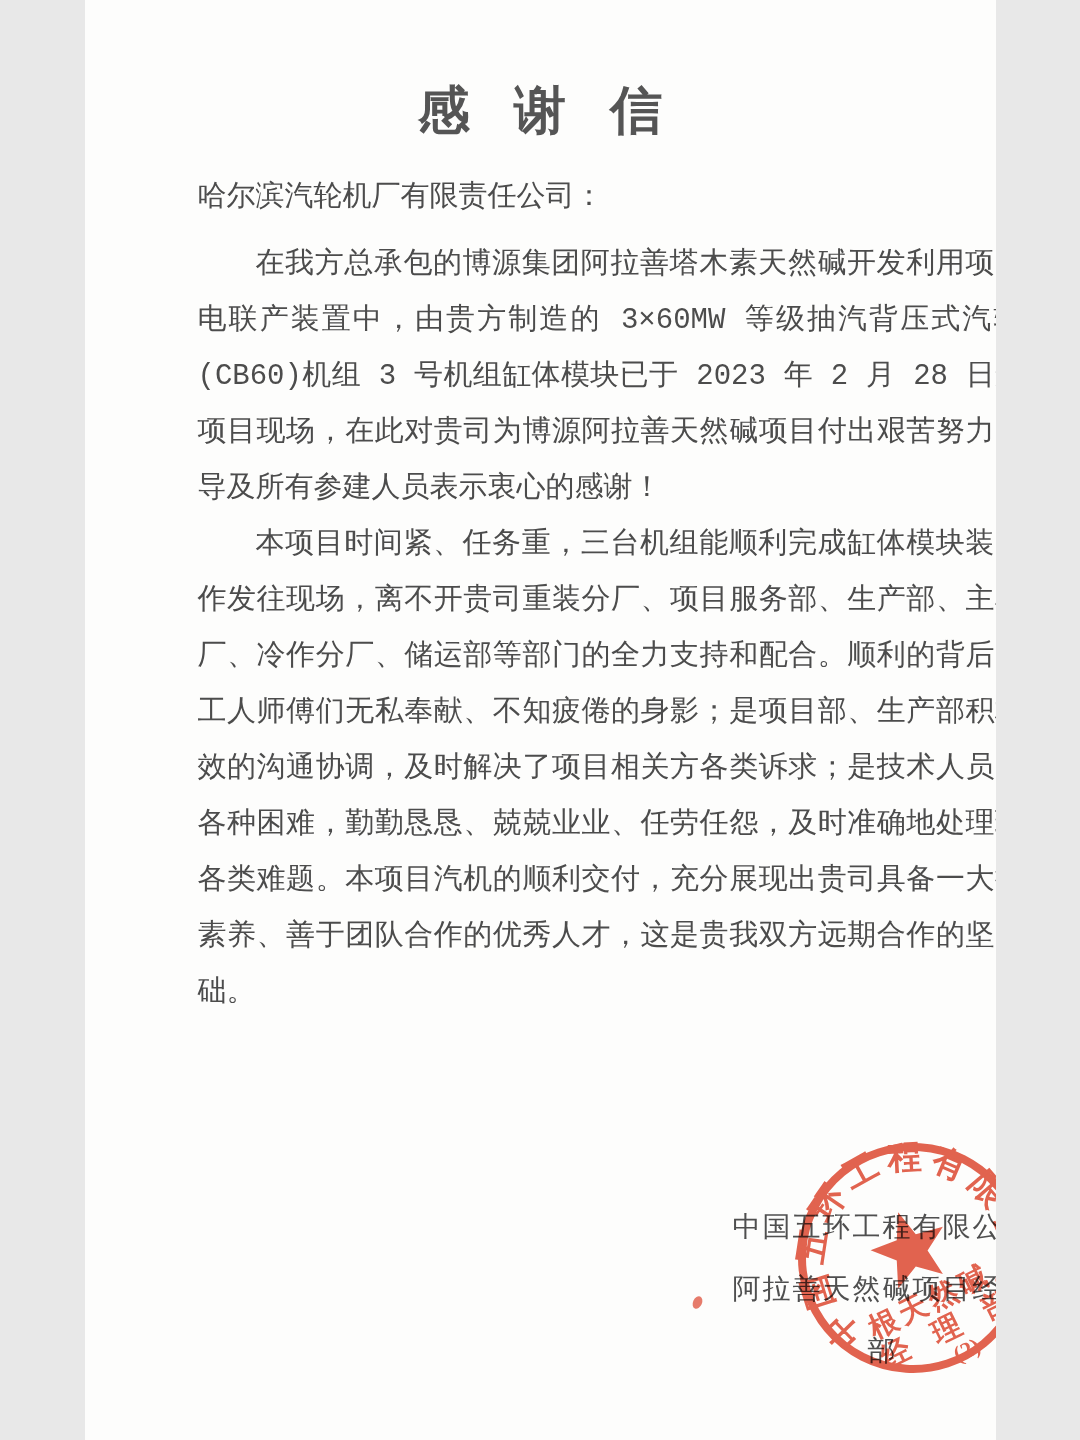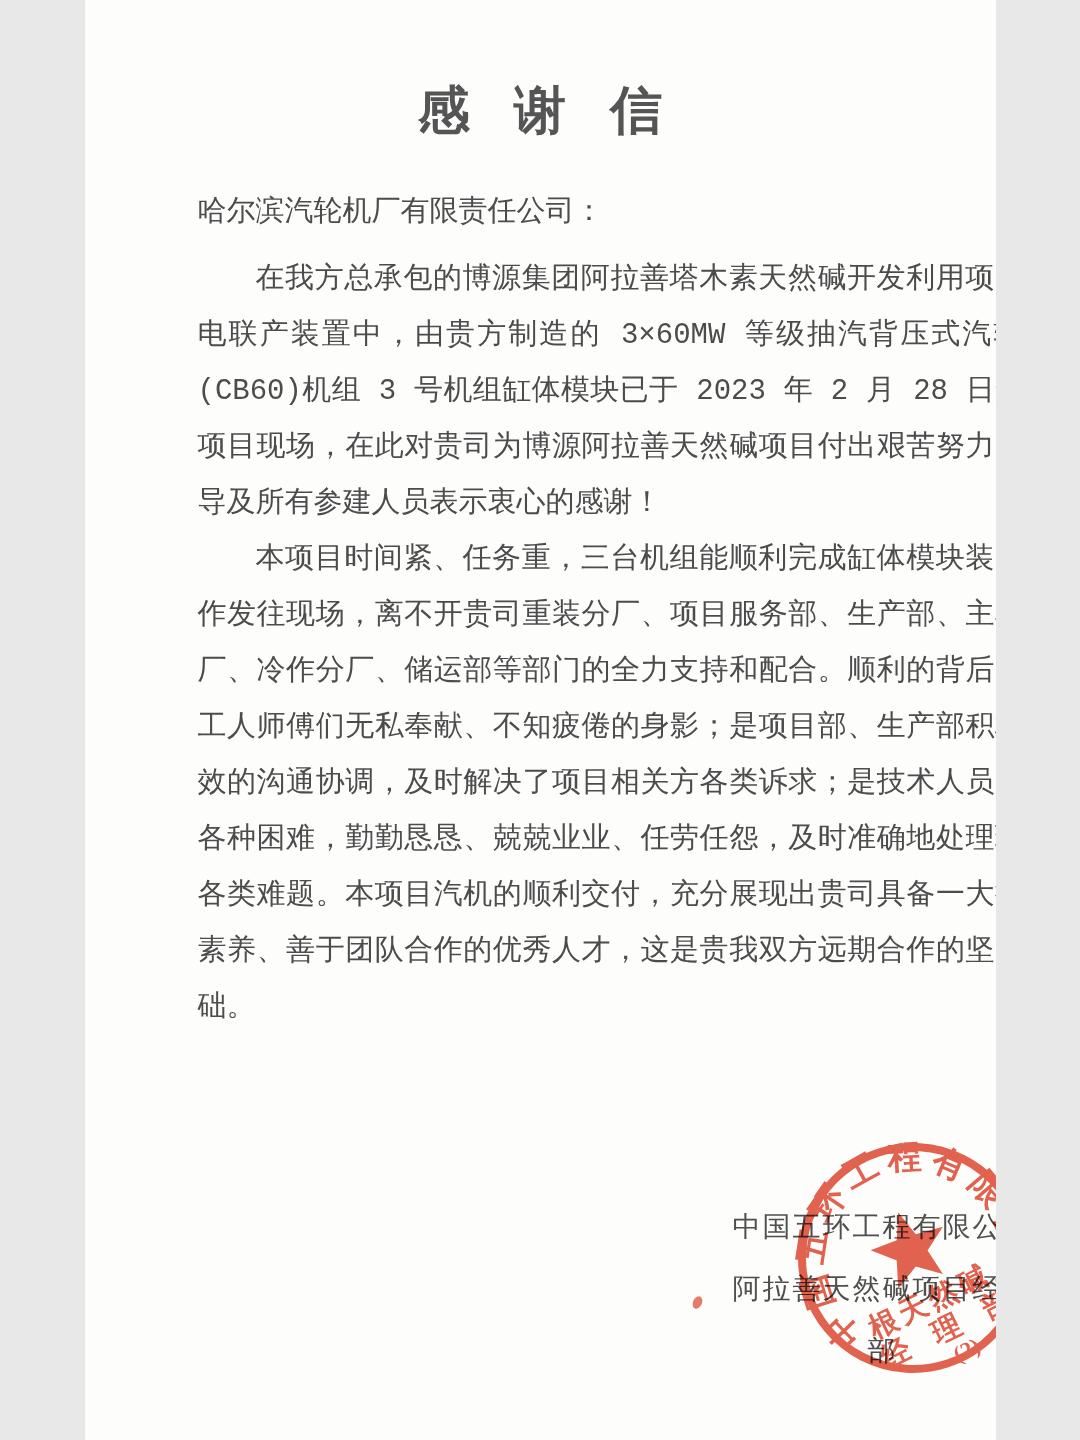--- a/index.html
+++ b/index.html
@@ -30,7 +30,7 @@
   .letter-body {
     position: absolute;
     left: 113px;
-    top: 182px;
+    top: 167px;
     width: 856px;
     font-size: 29px;
     line-height: 56px;

